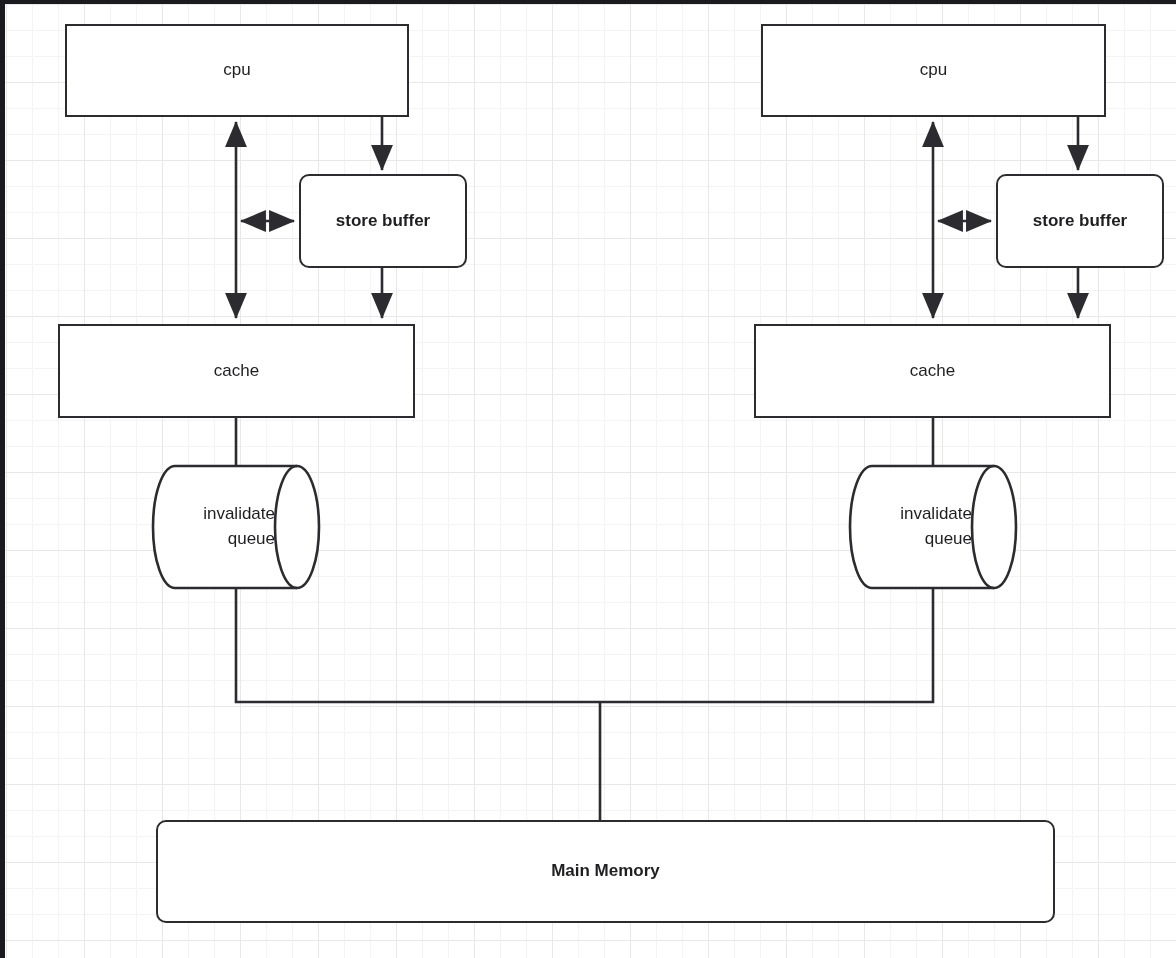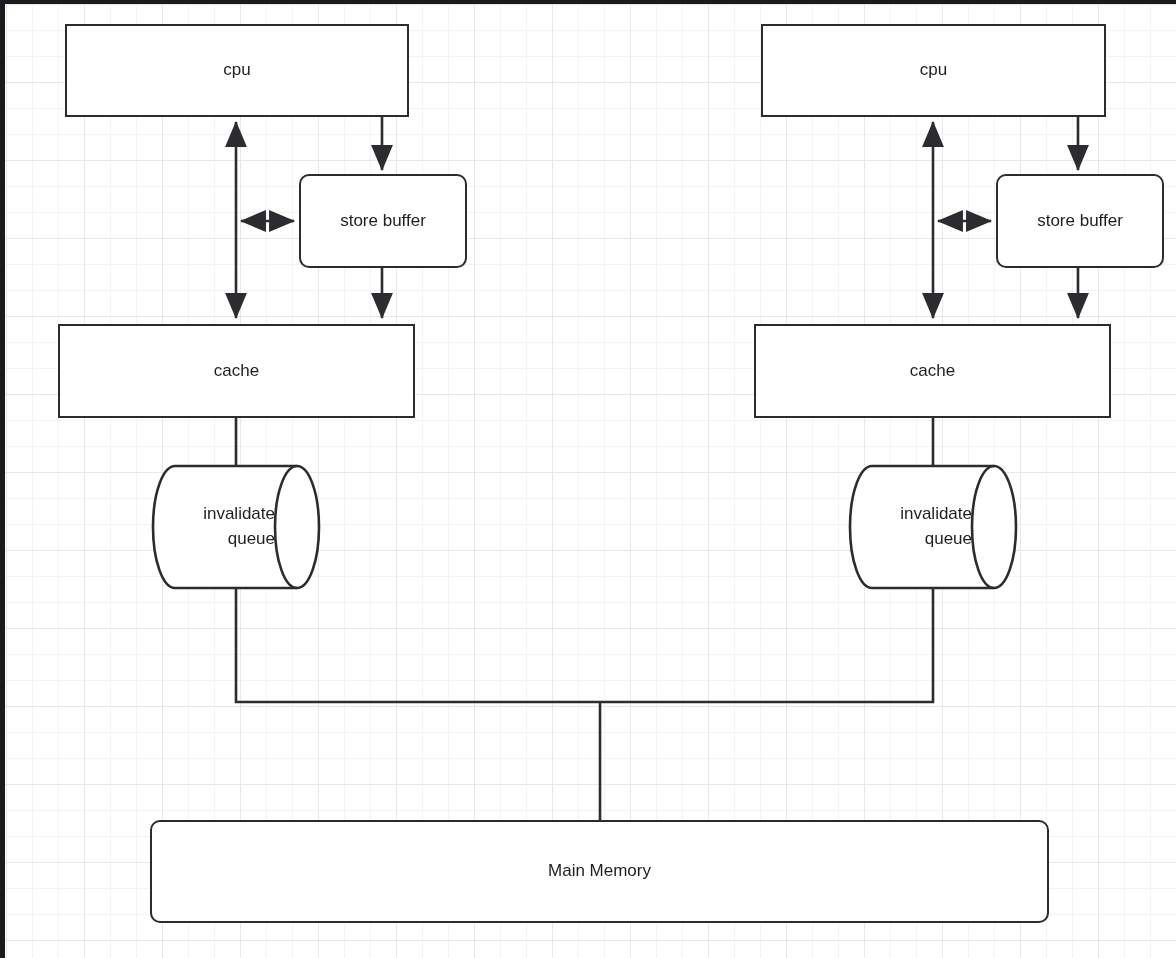--- a/index.html
+++ b/index.html
@@ -61,7 +61,7 @@
     line-height: 1.3;
     text-align: center;
   }
-  .node.rounded { border-radius: 10px; }
+  .node.rounded { border-radius: 10px; font-weight: bold; }
   .cyl {
     position: absolute;
   }

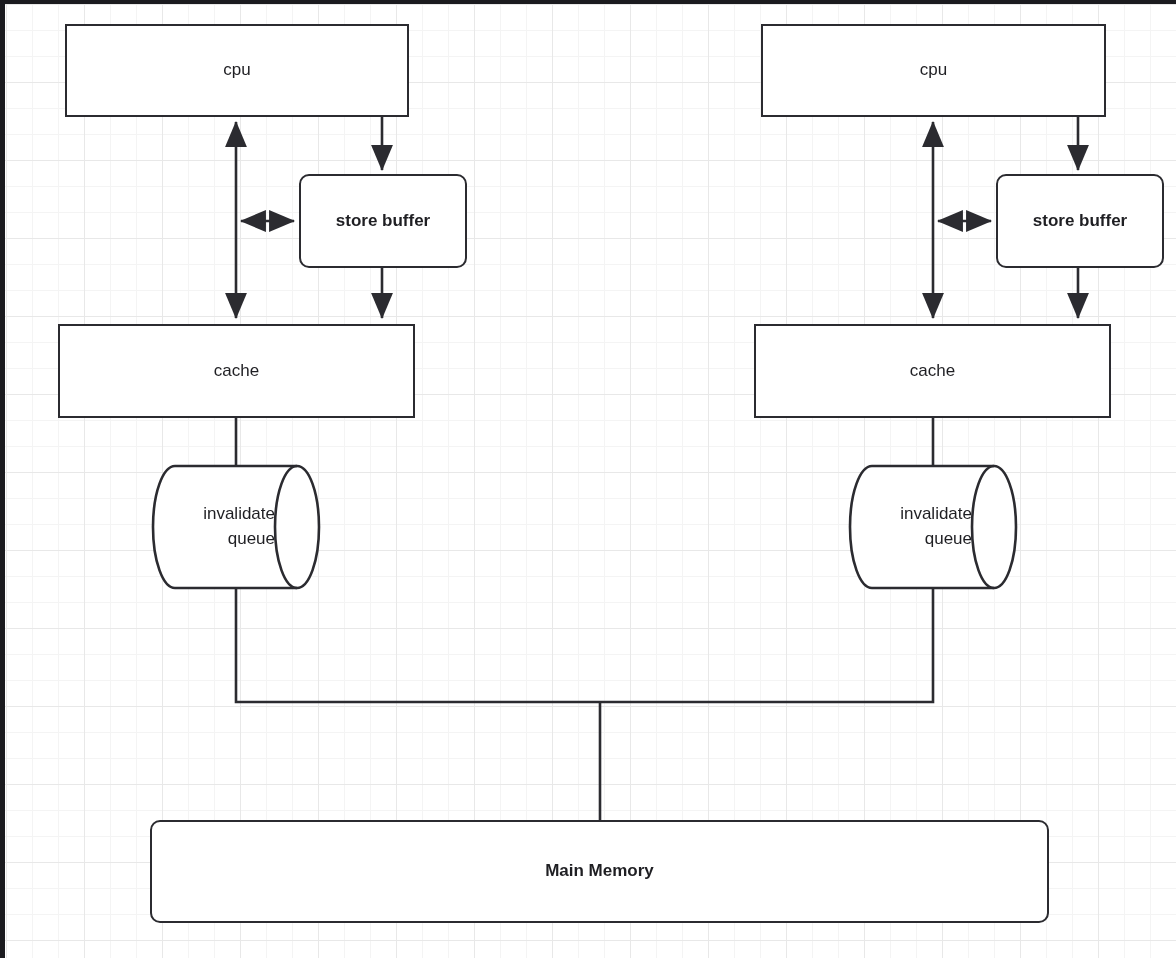--- a/index.html
+++ b/index.html
@@ -173,7 +173,7 @@
     </div>
   </div>
 
-  <div class="node rounded" style="left:150px; top:820px; width:899px; height:103px;">
+  <div class="node rounded" style="left:156px; top:820px; width:899px; height:103px;">
     <span>Main Memory</span>
   </div>
 

